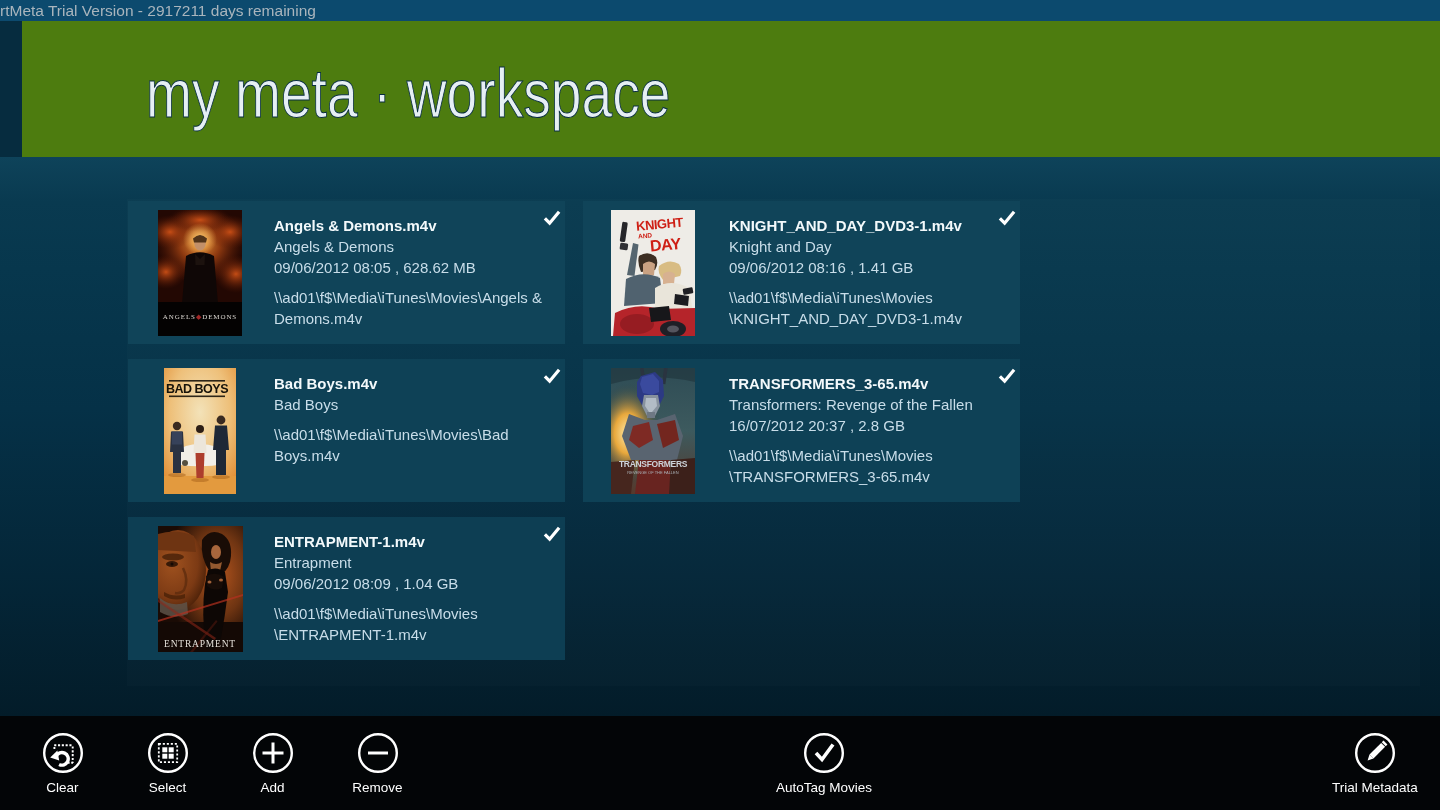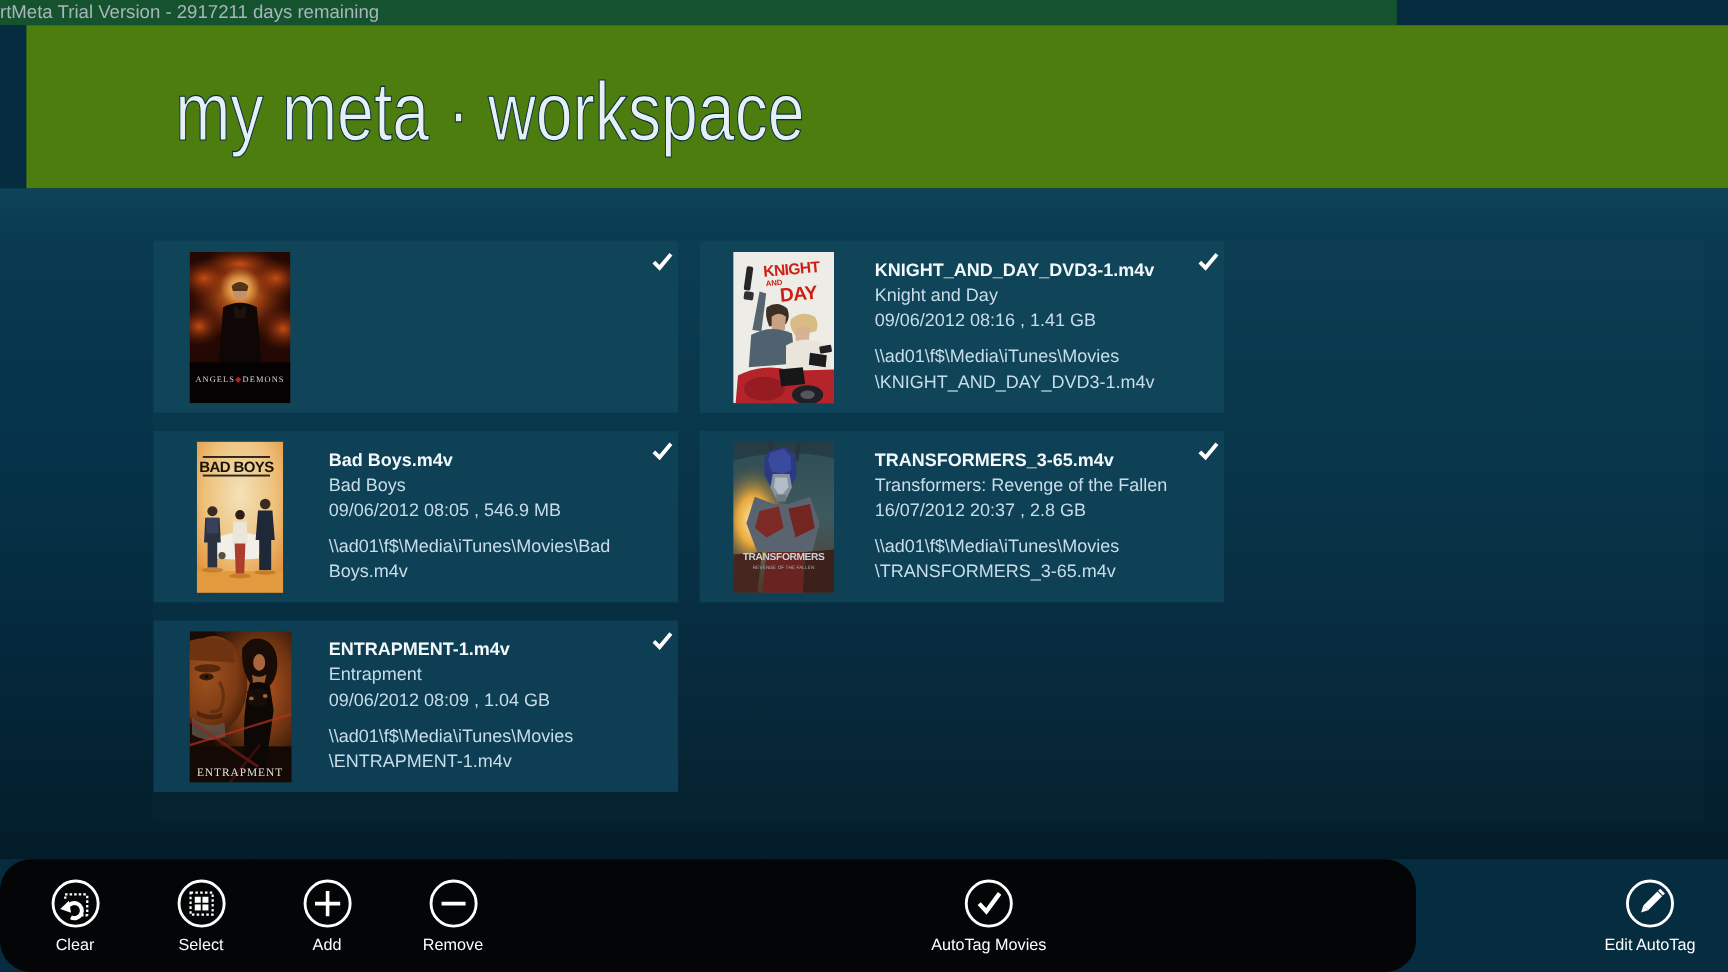--- a/index.html
+++ b/index.html
@@ -5,7 +5,7 @@
   * { margin:0; padding:0; box-sizing:border-box; }
   html,body { width:1440px; height:810px; overflow:hidden; }
   body { font-family:"Liberation Sans", sans-serif; position:relative; background:#062C3F; }
-  .titlebar { position:absolute; left:0; top:0; width:1164px; height:21px; background:#14532d; }
+  .titlebar { position:absolute; left:0; top:0; width:1440px; height:21px; background:#0c4a6e; }
   .titlebar span { position:absolute; left:0; top:2px; font-size:15.5px; color:#a9b5bd; white-space:nowrap; }
   .header { position:absolute; left:0; top:21px; width:1440px; height:136px; background:#4d7c0f;margin-left:22px; }
   .header h1 { position:absolute; left:124px; top:33px; font-size:69px; font-weight:normal; color:#e6eff4; letter-spacing:0px; white-space:nowrap; transform:scaleX(0.8); transform-origin:left top; -webkit-text-stroke:1px #072c40; }

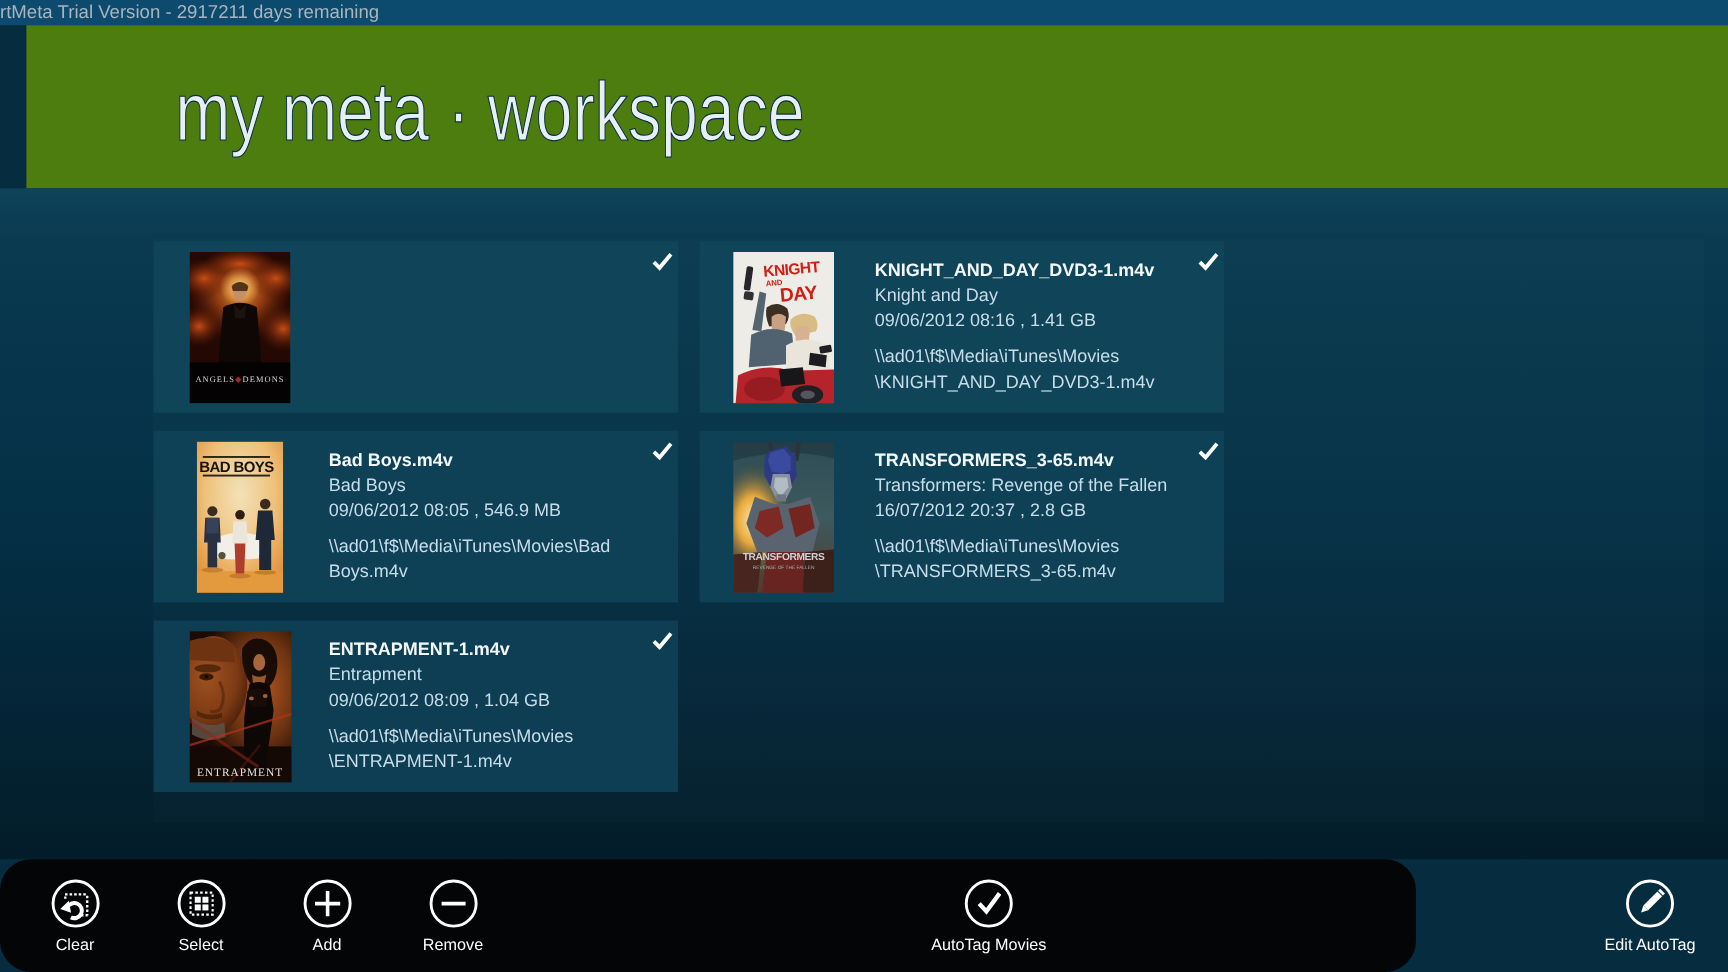--- a/index.html
+++ b/index.html
@@ -67,6 +67,12 @@
         <rect y="92" width="84" height="34" fill="#040202"></rect>
         <text x="42" y="108.5" text-anchor="middle" font-family="Liberation Serif, serif" font-size="7" fill="#dedad4" letter-spacing="0.9">ANGELS<tspan fill="#a02828">◆</tspan>DEMONS</text>
       </svg>
+      <div class="ctext">
+        <div class="t">Angels &amp; Demons.m4v</div>
+        <div>Angels &amp; Demons</div>
+        <div>09/06/2012 08:05 , 628.62 MB</div>
+        <div class="path">\\ad01\f$\Media\iTunes\Movies\Angels &amp;<br>Demons.m4v</div>
+      </div>
       <svg class="check" viewBox="0 0 19 19">
         <path d="M2 10 L7 15 L17 3" stroke="#ffffff" stroke-width="3.4" fill="none"></path>
       </svg>

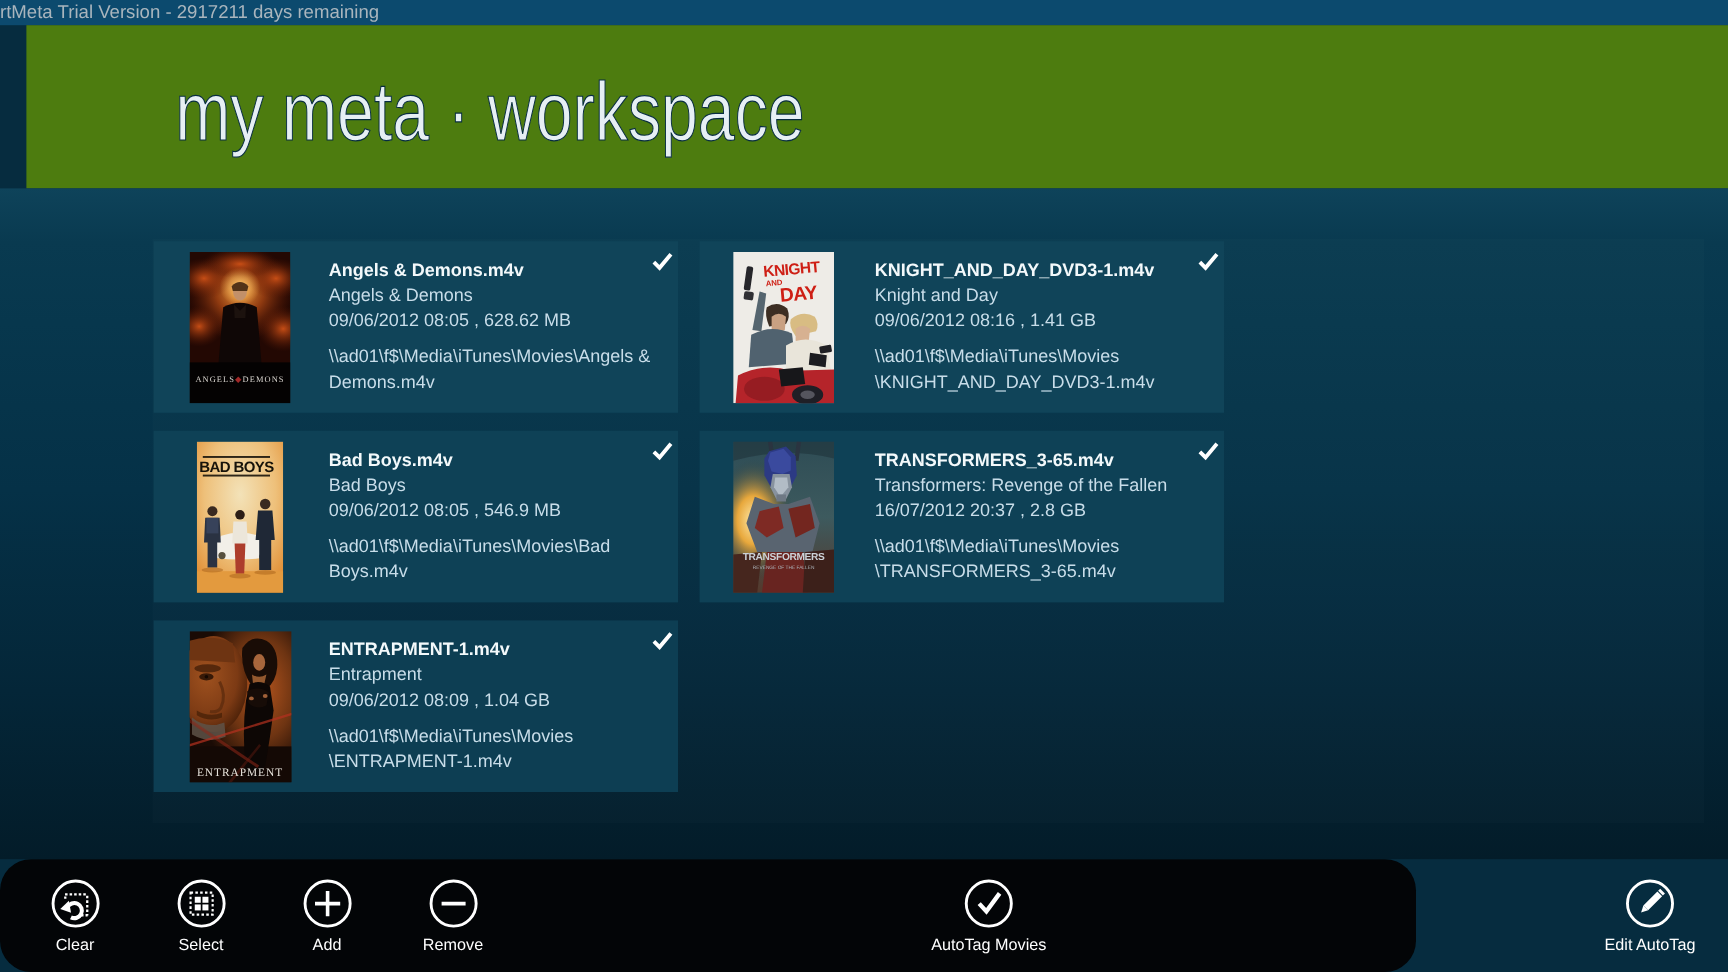--- a/index.html
+++ b/index.html
@@ -144,7 +144,6 @@
       <div class="ctext">
         <div class="t">Bad Boys.m4v</div>
         <div>Bad Boys</div>
-        <div>09/06/2012 08:05 , 546.9 MB</div>
         <div class="path">\\ad01\f$\Media\iTunes\Movies\Bad<br>Boys.m4v</div>
       </div>
       <svg class="check" viewBox="0 0 19 19">

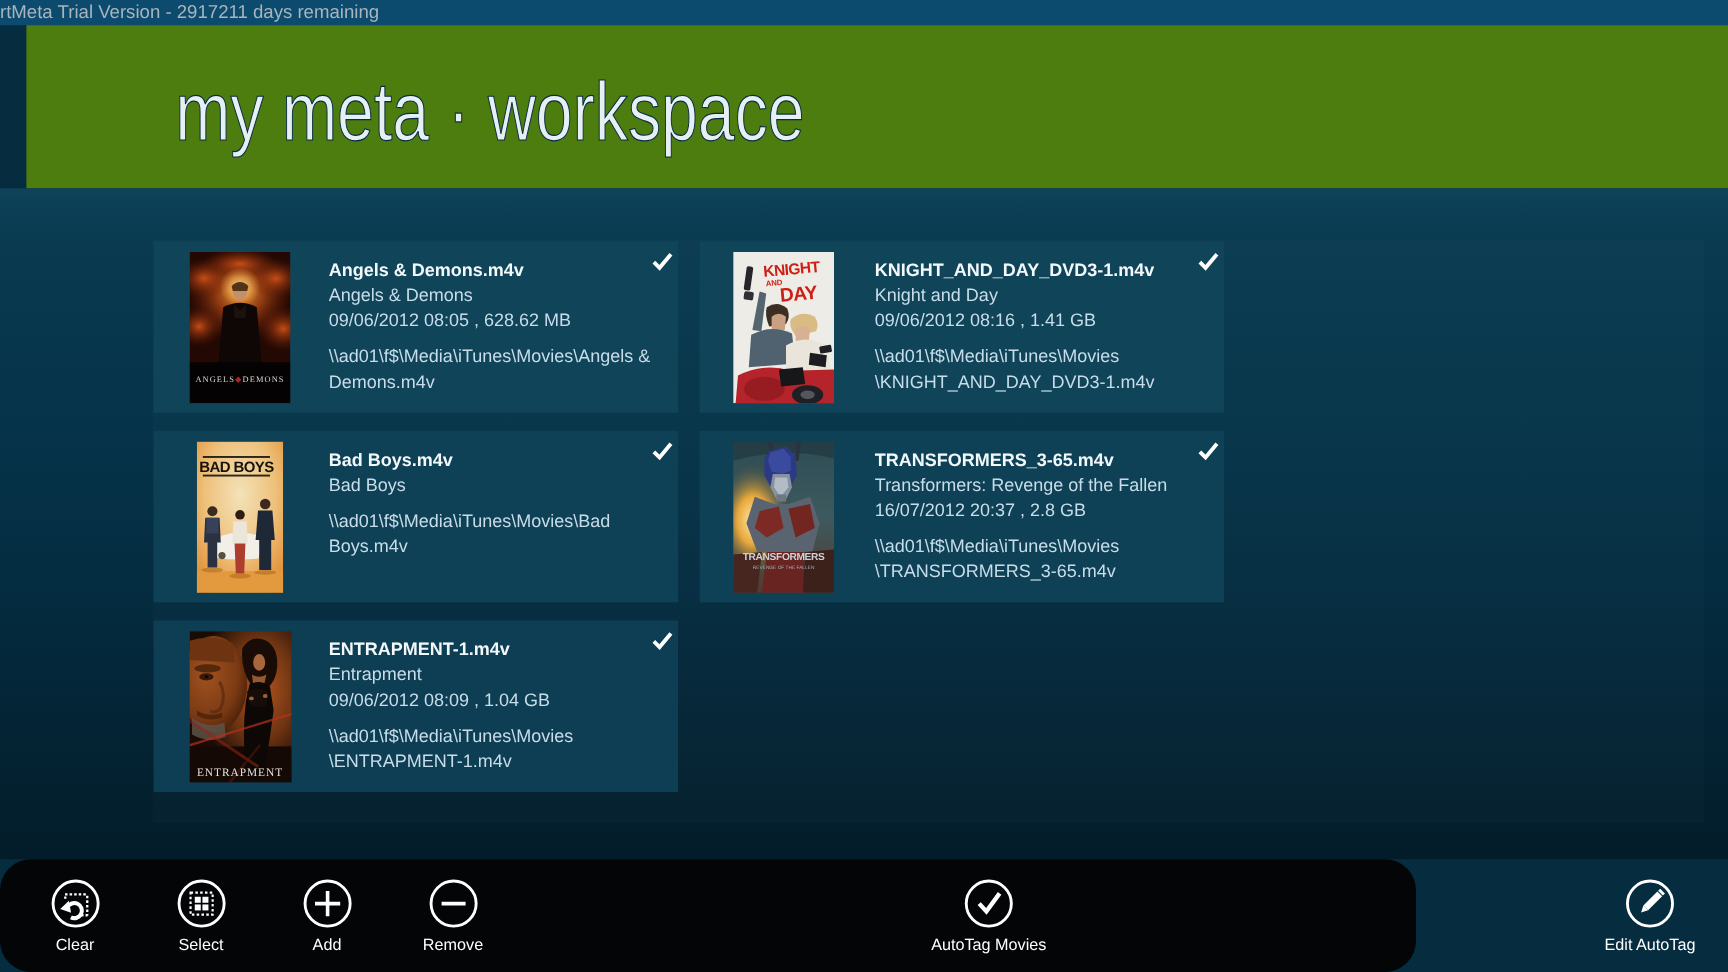--- a/index.html
+++ b/index.html
@@ -18,7 +18,7 @@
   .ctext .t { font-weight:bold; color:#f3f9fb; }
   .ctext .path { margin-top:9.6px; }
   .check { position:absolute; top:8px; right:4px; width:18px; height:18px; }
-  .appbar { position:absolute; left:0; top:716px; width:1180px; height:94px; background:#030507;border-radius:26px; }
+  .appbar { position:absolute; left:0; top:716px; width:1440px; height:94px; background:#030507; }
   .abtn { position:absolute; top:16px; width:120px; text-align:center; }
   .abtn svg { display:block; margin:0 auto; }
   .abtn .lbl { margin-top:6px; font-size:13.5px; color:#ffffff; }

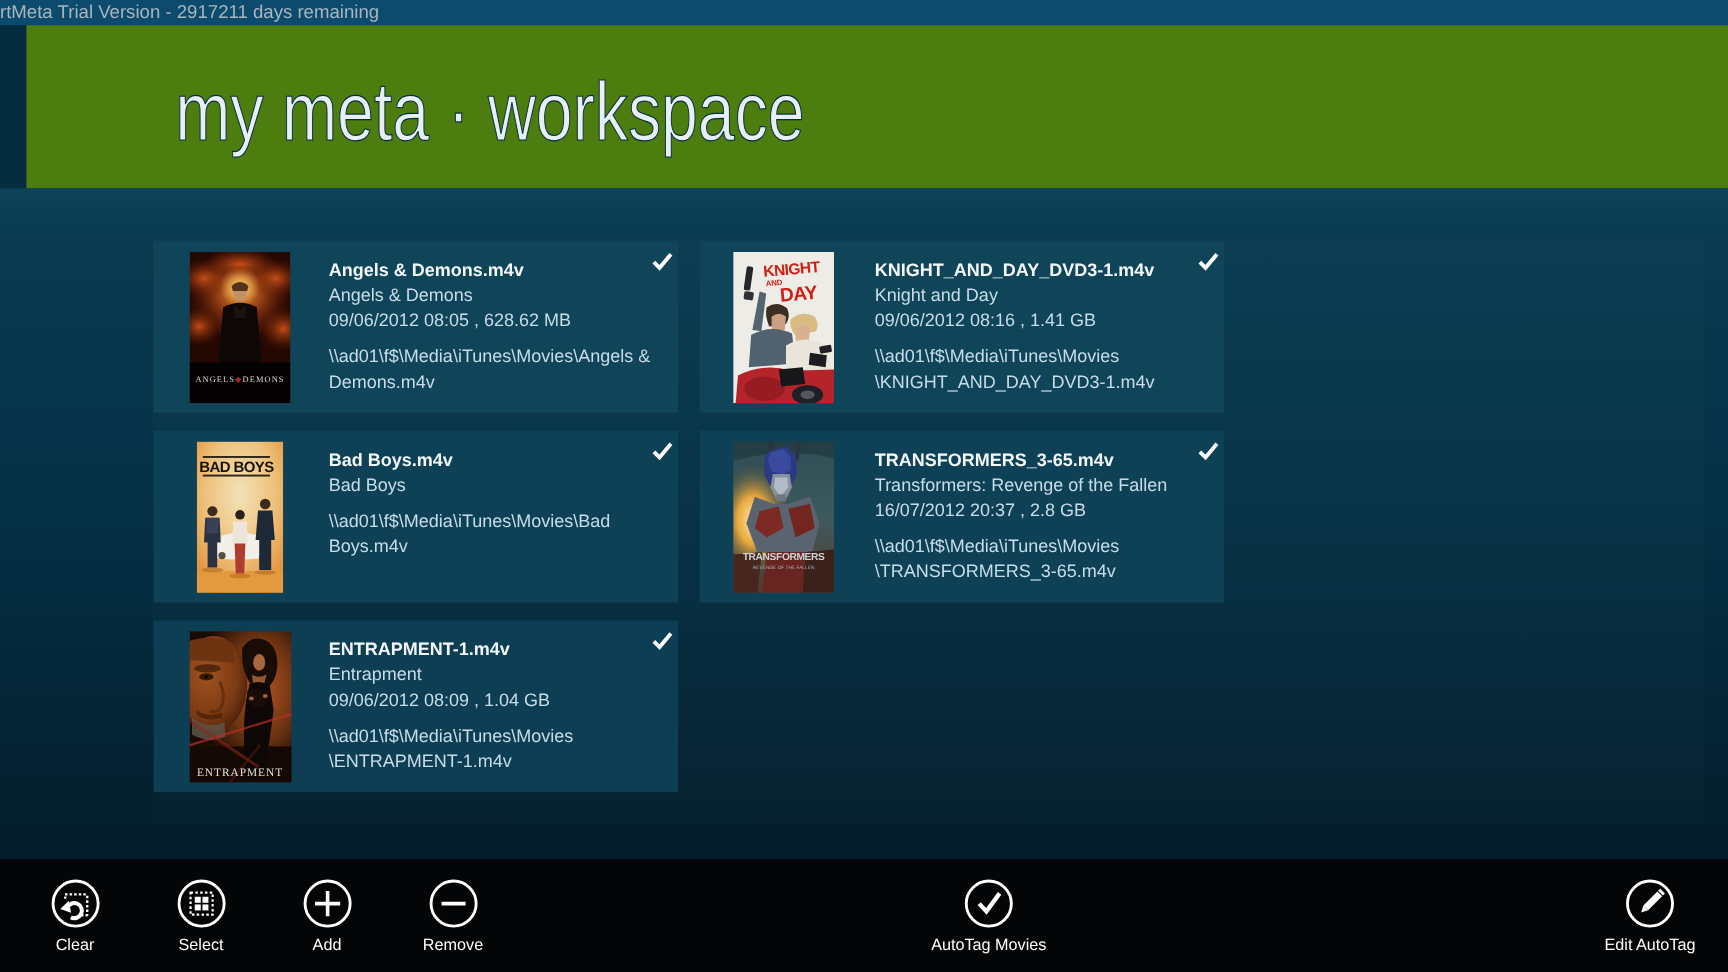--- a/index.html
+++ b/index.html
@@ -296,7 +296,7 @@
           <path d="M18.2 26 H23.8 L21 31.5 Z" fill="#fff"></path>
         </g>
       </svg>
-      <div class="lbl">Edit AutoTag</div>
+      <div class="lbl">Trial Metadata</div>
     </div>
   </div>
 

